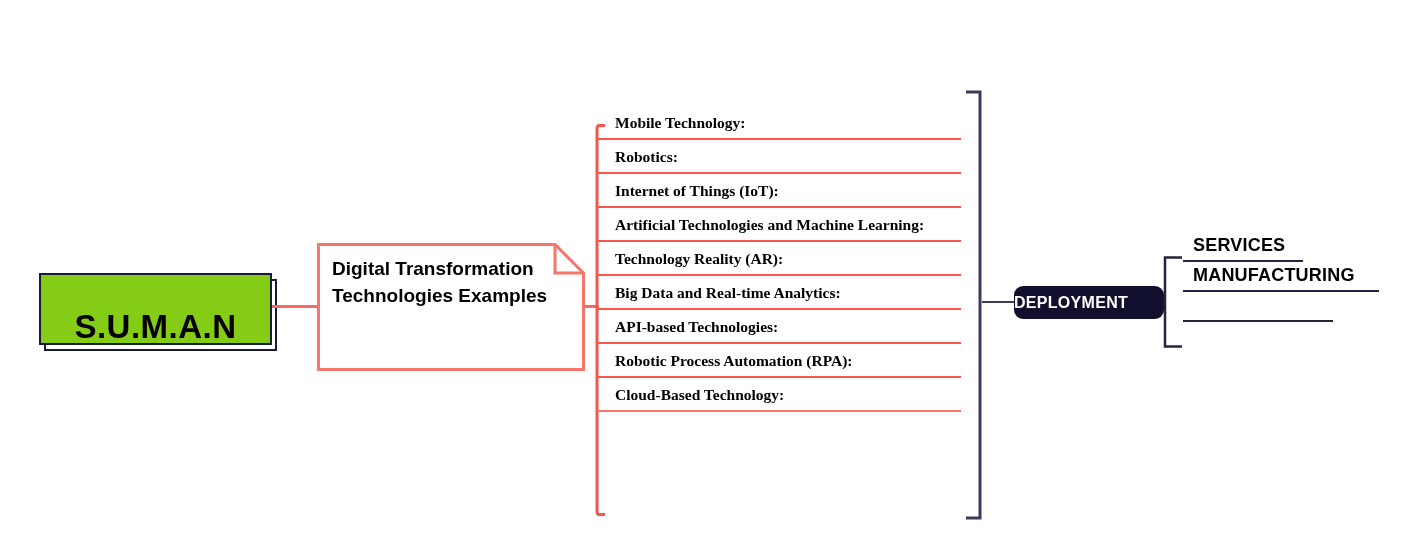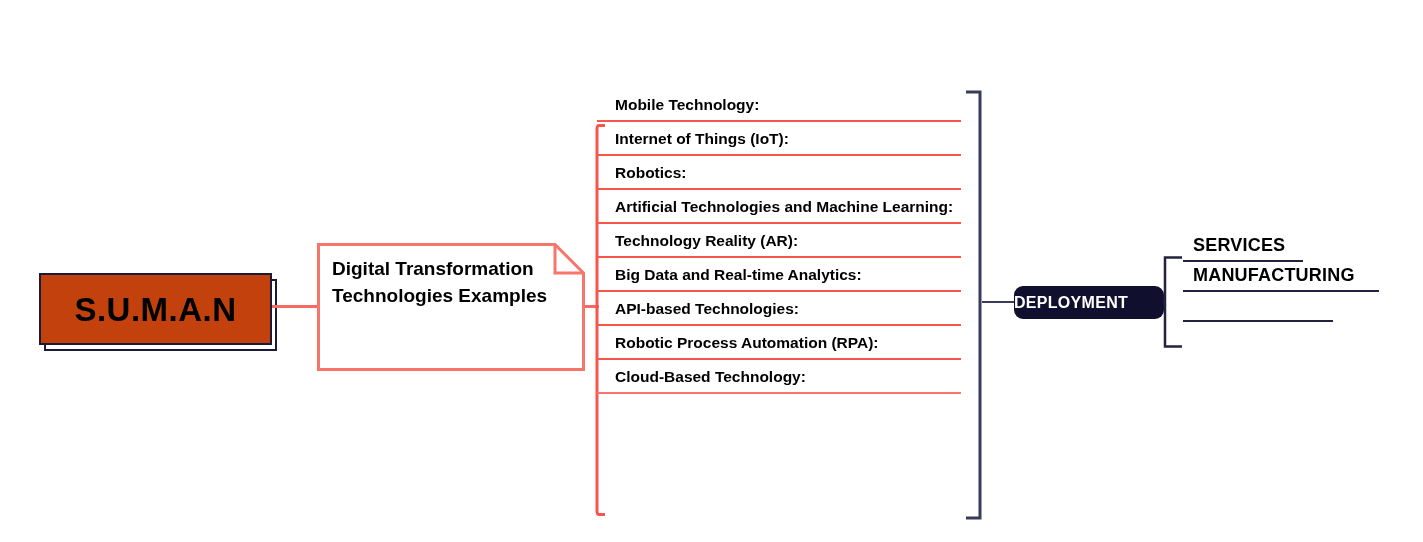--- a/index.html
+++ b/index.html
@@ -102,8 +102,9 @@
   .tech-list {
     position: absolute;
     left: 597px;
-    top: 88px;
+    top: 106px;
     width: 364px;
+    font-family: Liberation Serif, serif;
   }
   .tech-item {
     position: relative;

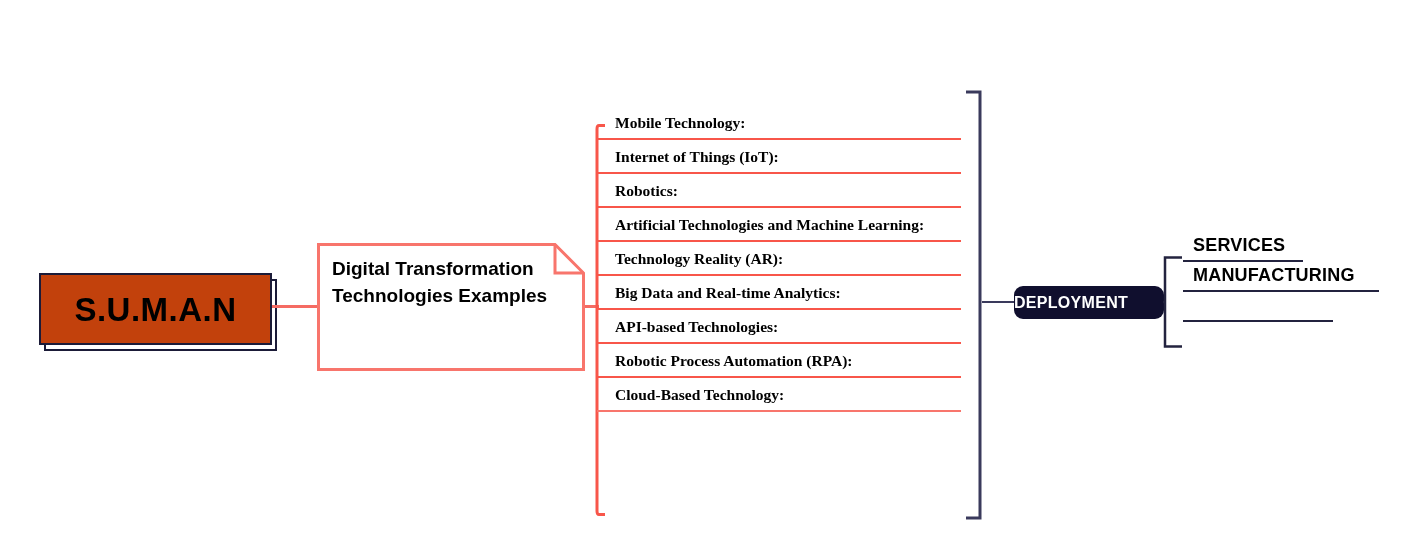--- a/index.html
+++ b/index.html
@@ -236,10 +236,10 @@
       <span class="tech-item-label">Mobile Technology:</span>
     </div>
     <div class="tech-item">
+      <span class="tech-item-label">Robotics:</span>
+    </div>
+    <div class="tech-item">
       <span class="tech-item-label">Internet of Things (IoT):</span>
-    </div>
-    <div class="tech-item">
-      <span class="tech-item-label">Robotics:</span>
     </div>
     <div class="tech-item justify">
       <span class="tech-item-label">Artificial Technologies and Machine Learning:</span>

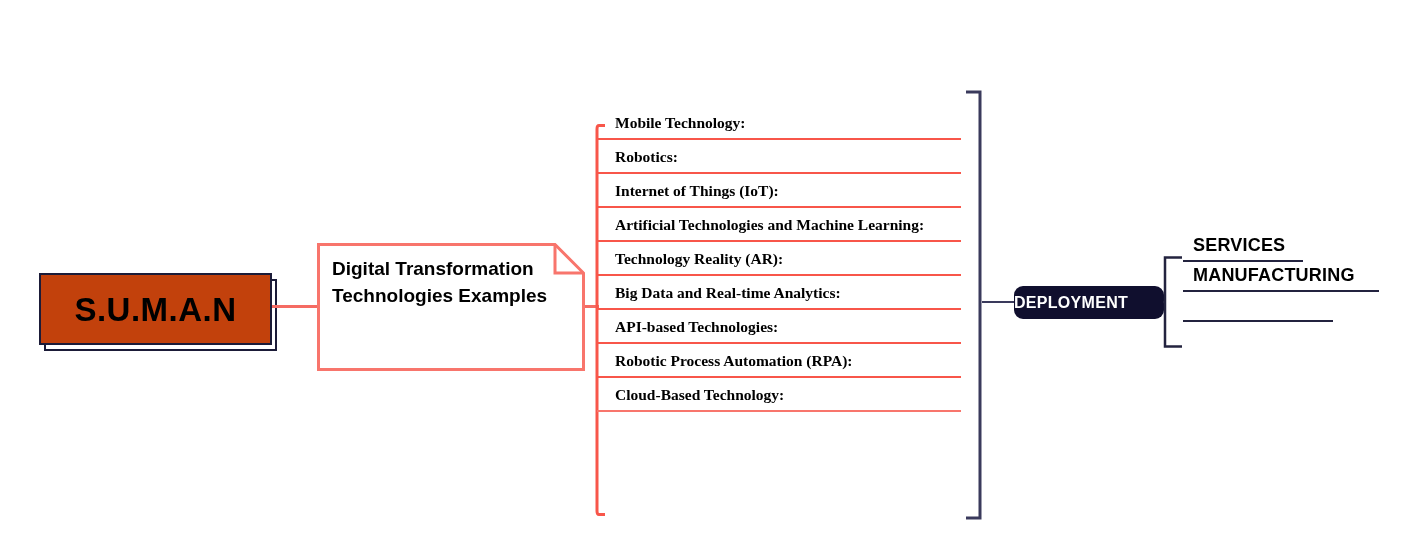--- a/index.html
+++ b/index.html
@@ -36,10 +36,10 @@
     width: 233px;
     height: 72px;
     border: 2px solid #1b1b38;
-    background: #c2410c;
+    background: #84cc16;
     box-sizing: border-box;
     display: flex;
-    align-items: center;
+    align-items: flex-end;
     justify-content: center;
   }
   .root-label {

